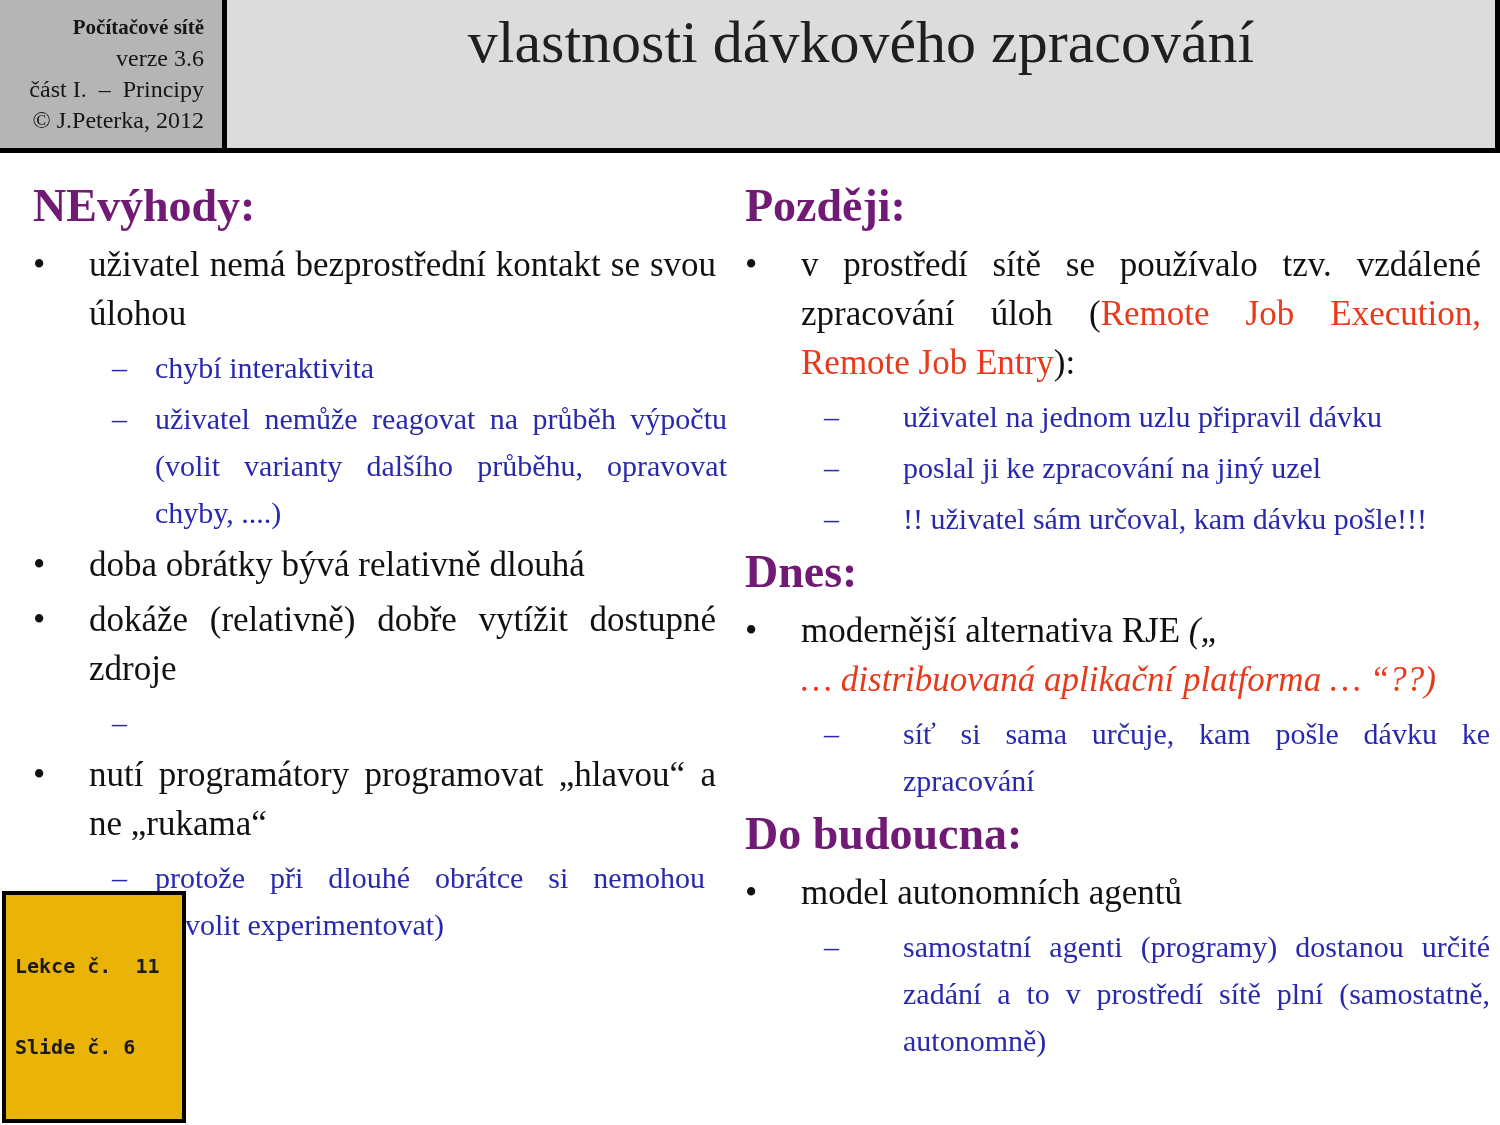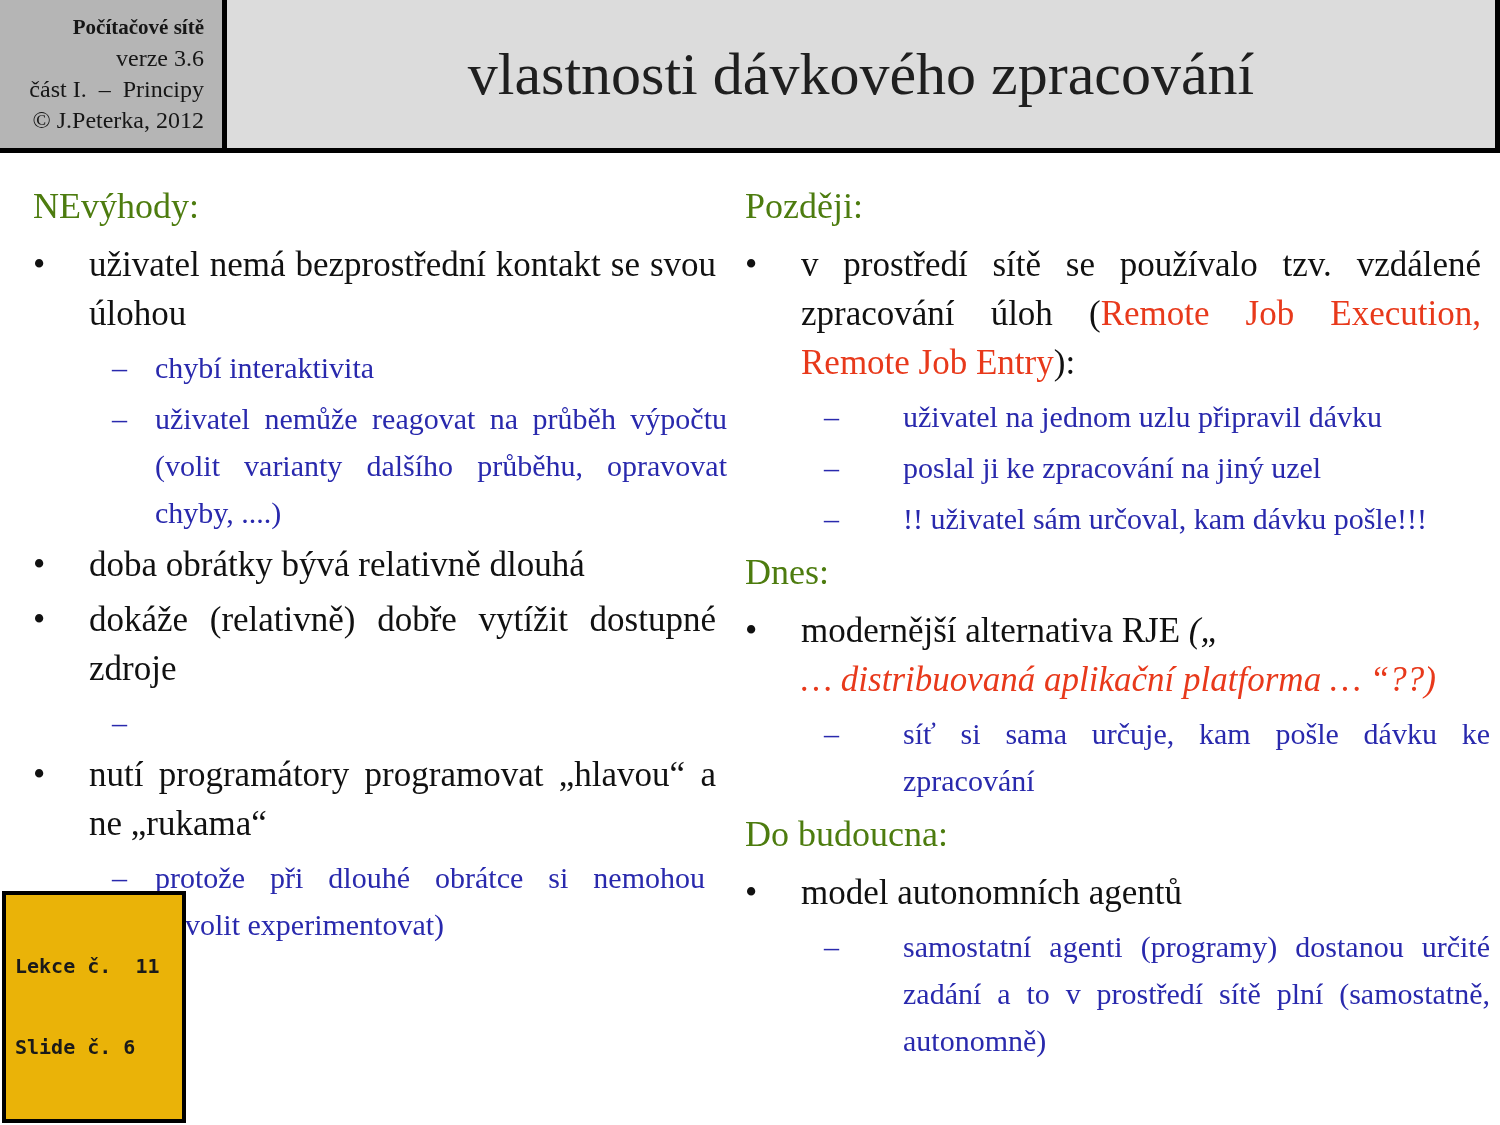--- a/index.html
+++ b/index.html
@@ -23,8 +23,8 @@
   .hb-line { white-space:pre; }
   .hb-bold { font-weight:bold; font-size:21px;margin-left:12px; }
   .title-band {
-    position:absolute; top:0; left:227px; right:0; height:148px;
-    display:flex; align-items:center; justify-content:center;
+    position:absolute; top:8px; left:227px; right:0; height:148px;
+    display:flex; align-items:flex-start; justify-content:center;
   }
   .slide-title { margin:0; font-weight:normal; font-size:60px; color:#1f1f1f; letter-spacing:0px; }
 

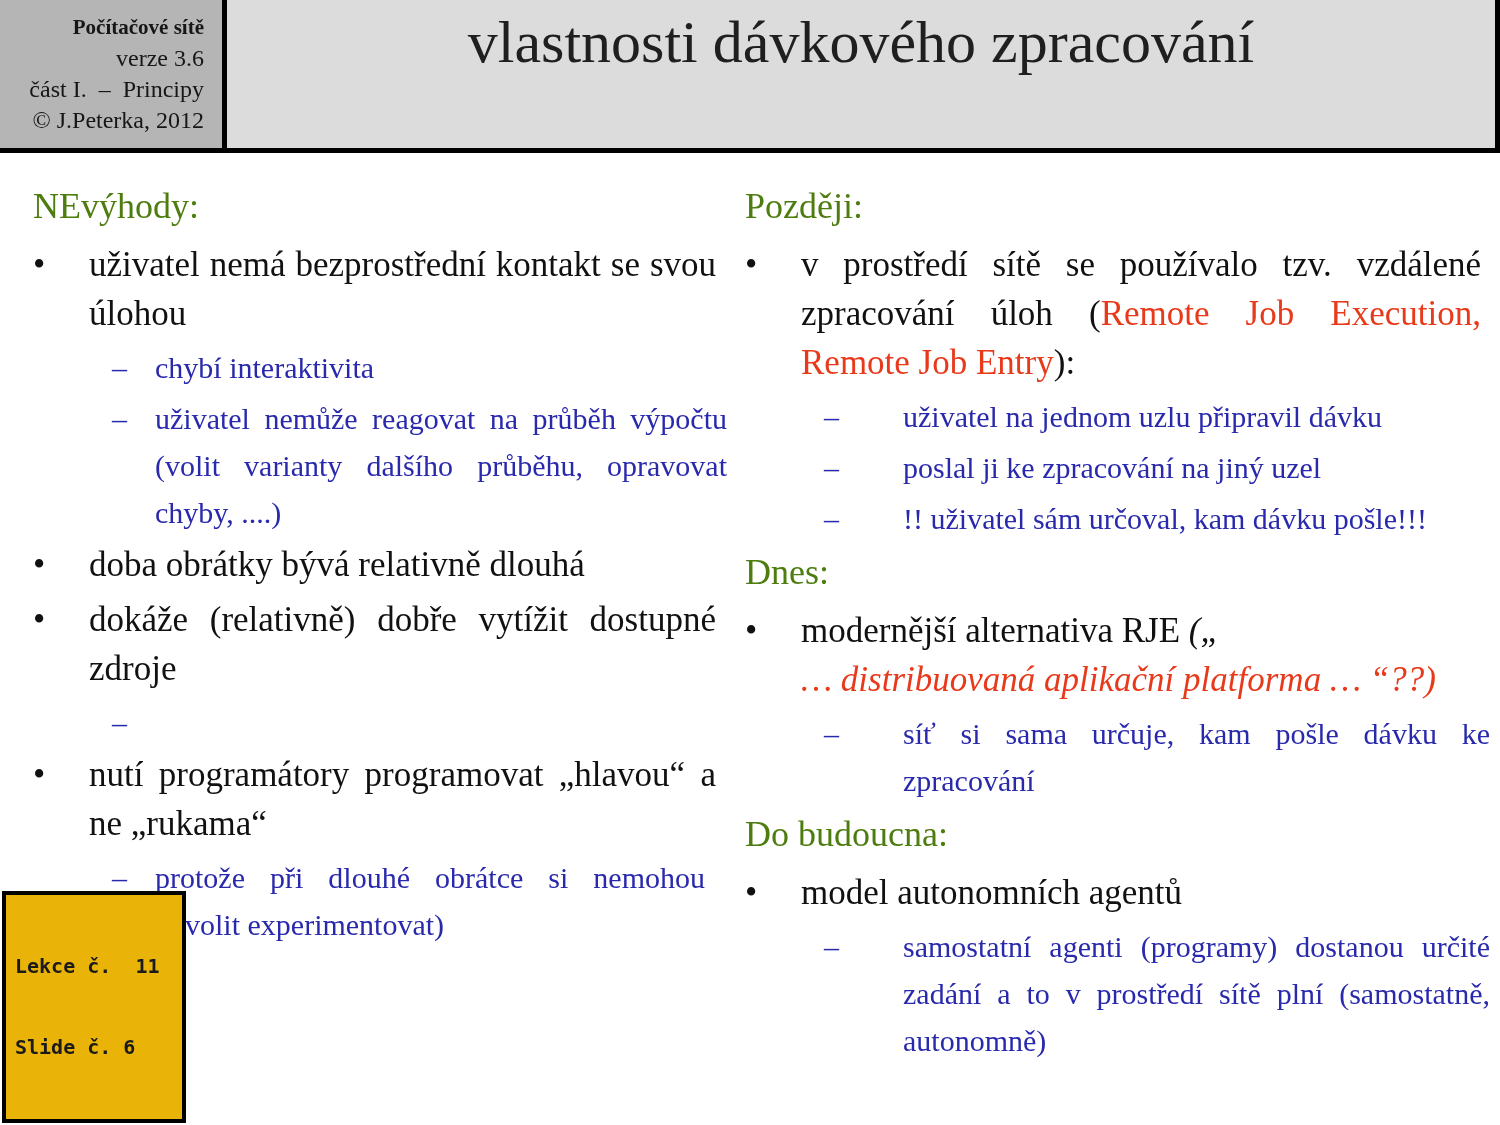--- a/index.html
+++ b/index.html
@@ -34,7 +34,7 @@
   .col-left  { left:33px;  width:700px; }
   .col-right { left:745px; width:745px; }
 
-  .heading { color:#4d7c0f; font-weight:normal; font-size:36px; line-height:52px; margin:4px 0 8px 0; }
+  .heading { color:#701a75; font-weight:bold; font-size:46px; line-height:52px; margin:4px 0 8px 0; }
 
   .li1 { display:flex; font-size:35px; line-height:49px; margin:0 0 6px 0; color:#111; }
   .li1 .marker { flex:none; width:56px; }

